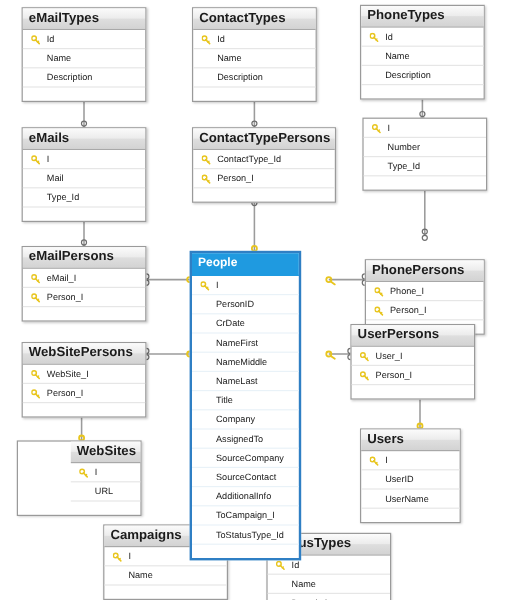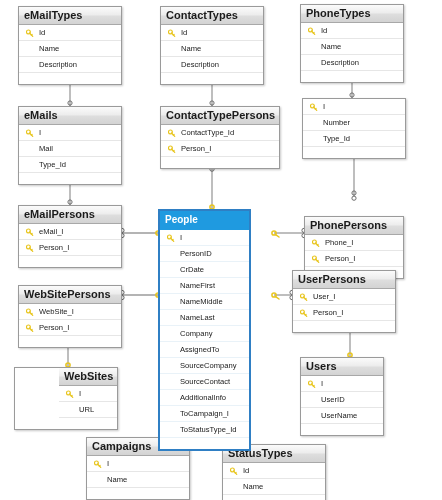--- a/index.html
+++ b/index.html
@@ -327,6 +327,7 @@
           <div class="row"><span>NameFirst</span></div>
           <div class="row"><span>NameMiddle</span></div>
           <div class="row"><span>NameLast</span></div>
+          <div class="row"><span>Title</span></div>
           <div class="row"><span>Company</span></div>
           <div class="row"><span>AssignedTo</span></div>
           <div class="row"><span>SourceCompany</span></div>

